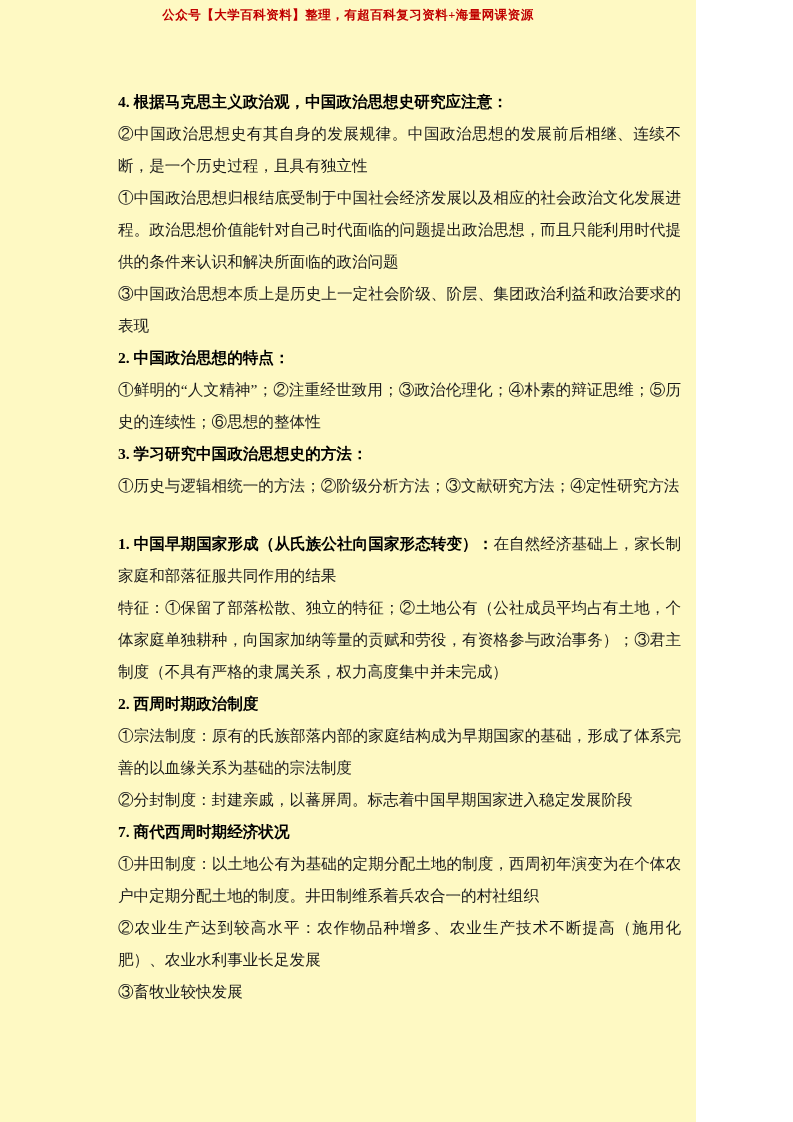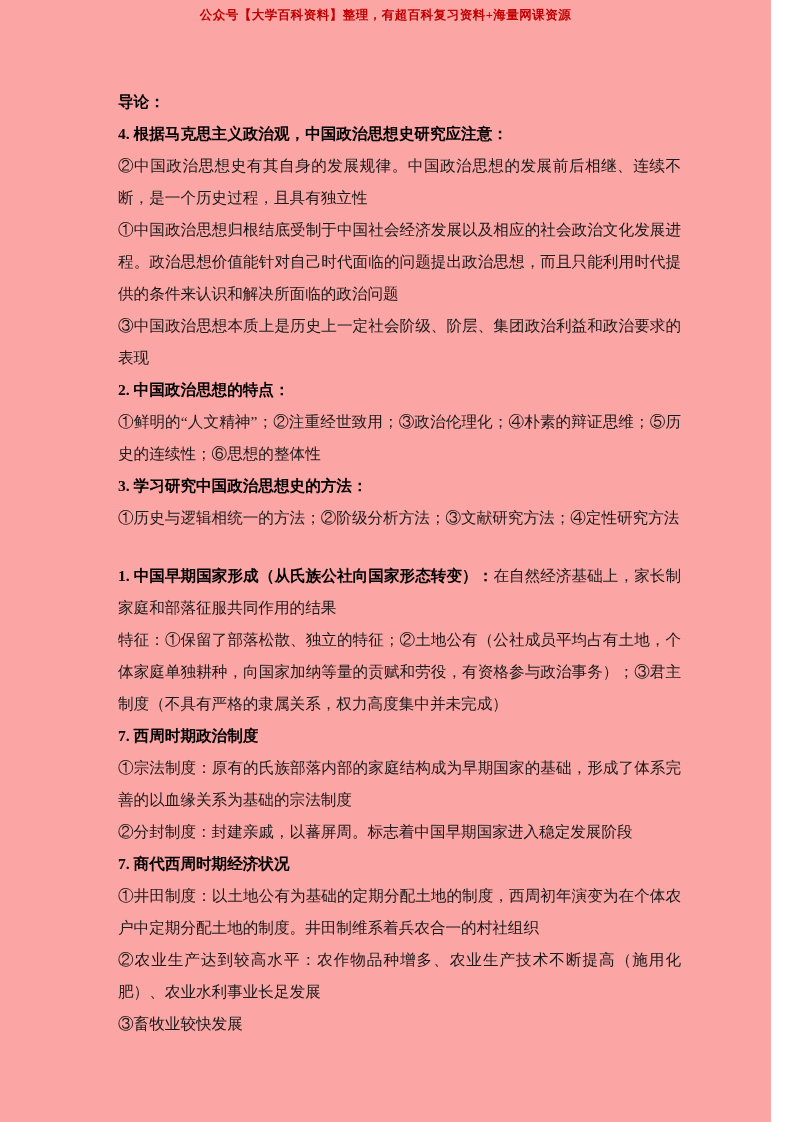--- a/index.html
+++ b/index.html
@@ -9,9 +9,9 @@
   }
   .page {
     position: relative;
-    width: 771px;
+    width: 696px;
     height: 1122px;
-    background: #fca5a5;
+    background: #fef9c3;
     overflow: hidden;
     font-family: "Liberation Serif", "DejaVu Serif", serif;
   }

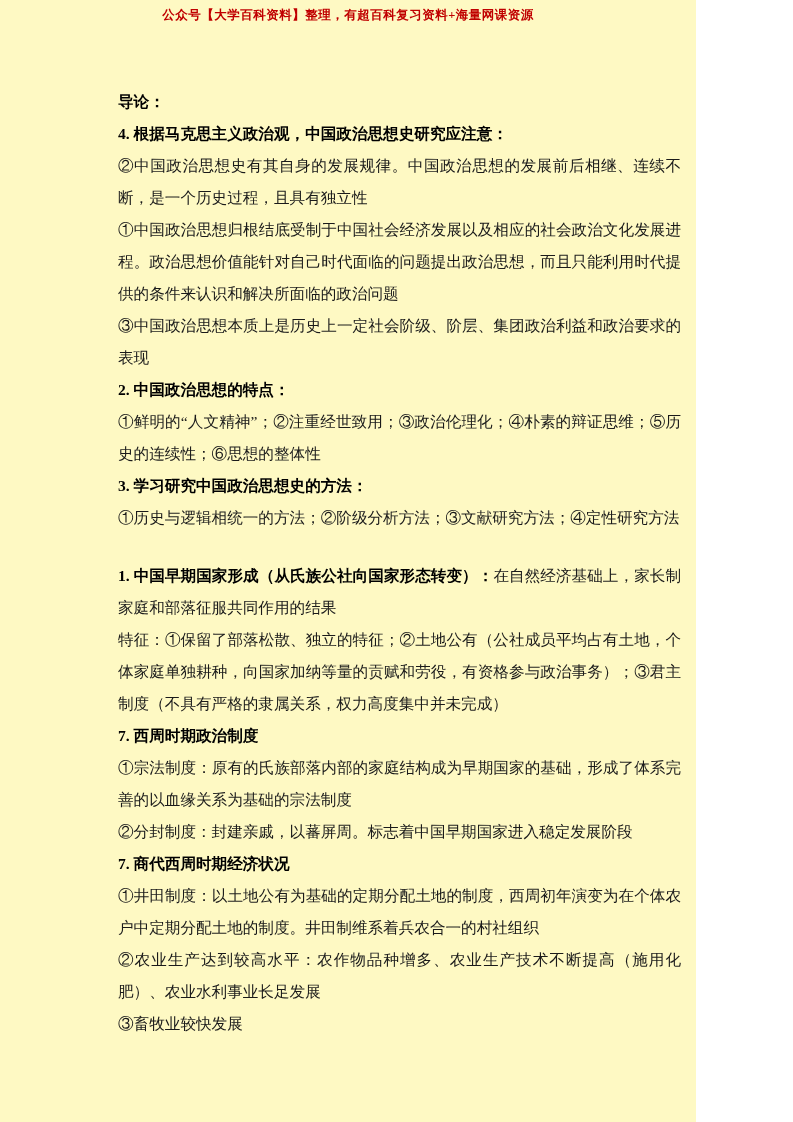--- a/index.html
+++ b/index.html
@@ -56,7 +56,6 @@
 <div class="page">
   <div class="page-header" style="color: rgb(192, 0, 0);">公众号【大学百科资料】整理，有超百科复习资料+海量网课资源</div>
   <div class="document-body">
-      <p class="para"><span class="seg bold">导论：</span></p>
       <p class="para"><span class="seg bold">4. 根据马克思主义政治观，中国政治思想史研究应注意：</span></p>
       <p class="para"><span class="seg">②中国政治思想史有其自身的发展规律。中国政治思想的发展前后相继、连续不断，是一个历史过程，且具有独立性</span></p>
       <p class="para"><span class="seg">①中国政治思想归根结底受制于中国社会经济发展以及相应的社会政治文化发展进程。政治思想价值能针对自己时代面临的问题提出政治思想，而且只能利用时代提供的条件来认识和解决所面临的政治问题</span></p>

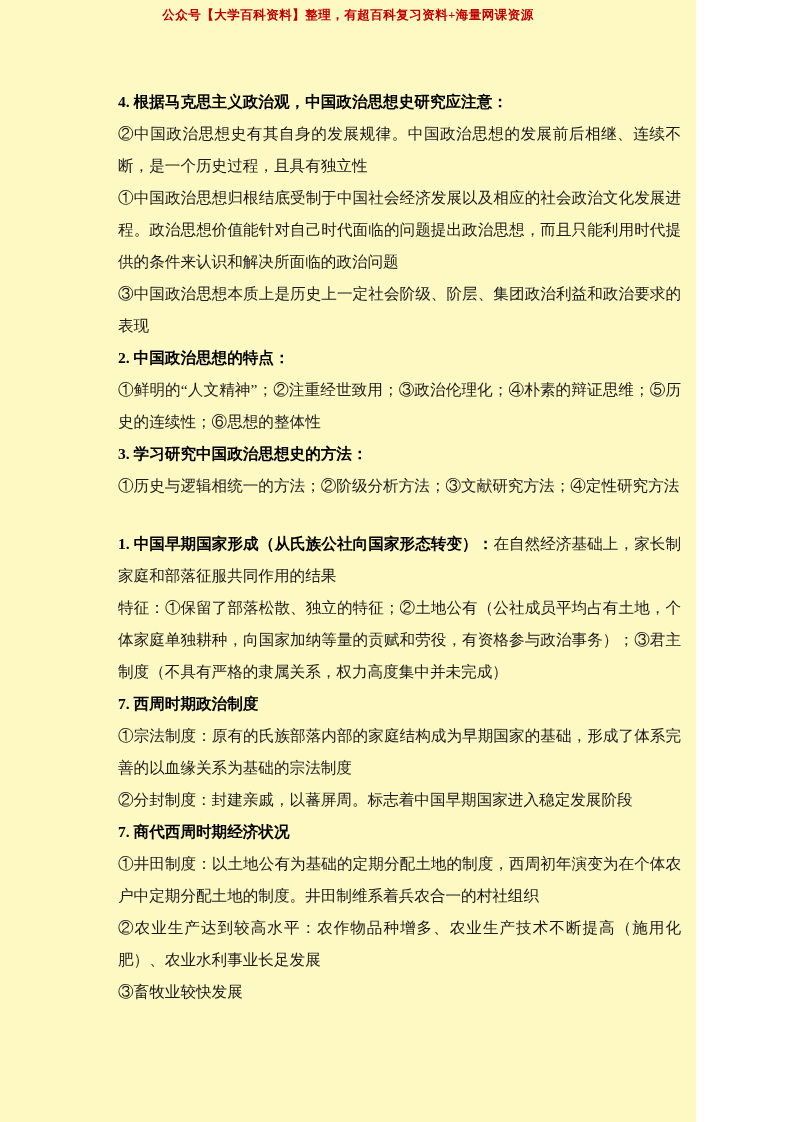--- a/index.html
+++ b/index.html
@@ -67,7 +67,7 @@
       <p class="para spacer"></p>
       <p class="para"><span class="seg bold">1. 中国早期国家形成（从氏族公社向国家形态转变）：</span><span class="seg">在自然经济基础上，家长制家庭和部落征服共同作用的结果</span></p>
       <p class="para"><span class="seg">特征：①保留了部落松散、独立的特征；②土地公有（公社成员平均占有土地，个体家庭单独耕种，向国家加纳等量的贡赋和劳役，有资格参与政治事务）；③君主制度（不具有严格的隶属关系，权力高度集中并未完成）</span></p>
-      <p class="para"><span class="seg bold">7. 西周时期政治制度</span></p>
+      <p class="para"><span class="seg bold">2. 西周时期政治制度</span></p>
       <p class="para"><span class="seg">①宗法制度：原有的氏族部落内部的家庭结构成为早期国家的基础，形成了体系完善的以血缘关系为基础的宗法制度</span></p>
       <p class="para"><span class="seg">②分封制度：封建亲戚，以蕃屏周。标志着中国早期国家进入稳定发展阶段</span></p>
       <p class="para"><span class="seg bold">7. 商代西周时期经济状况</span></p>

